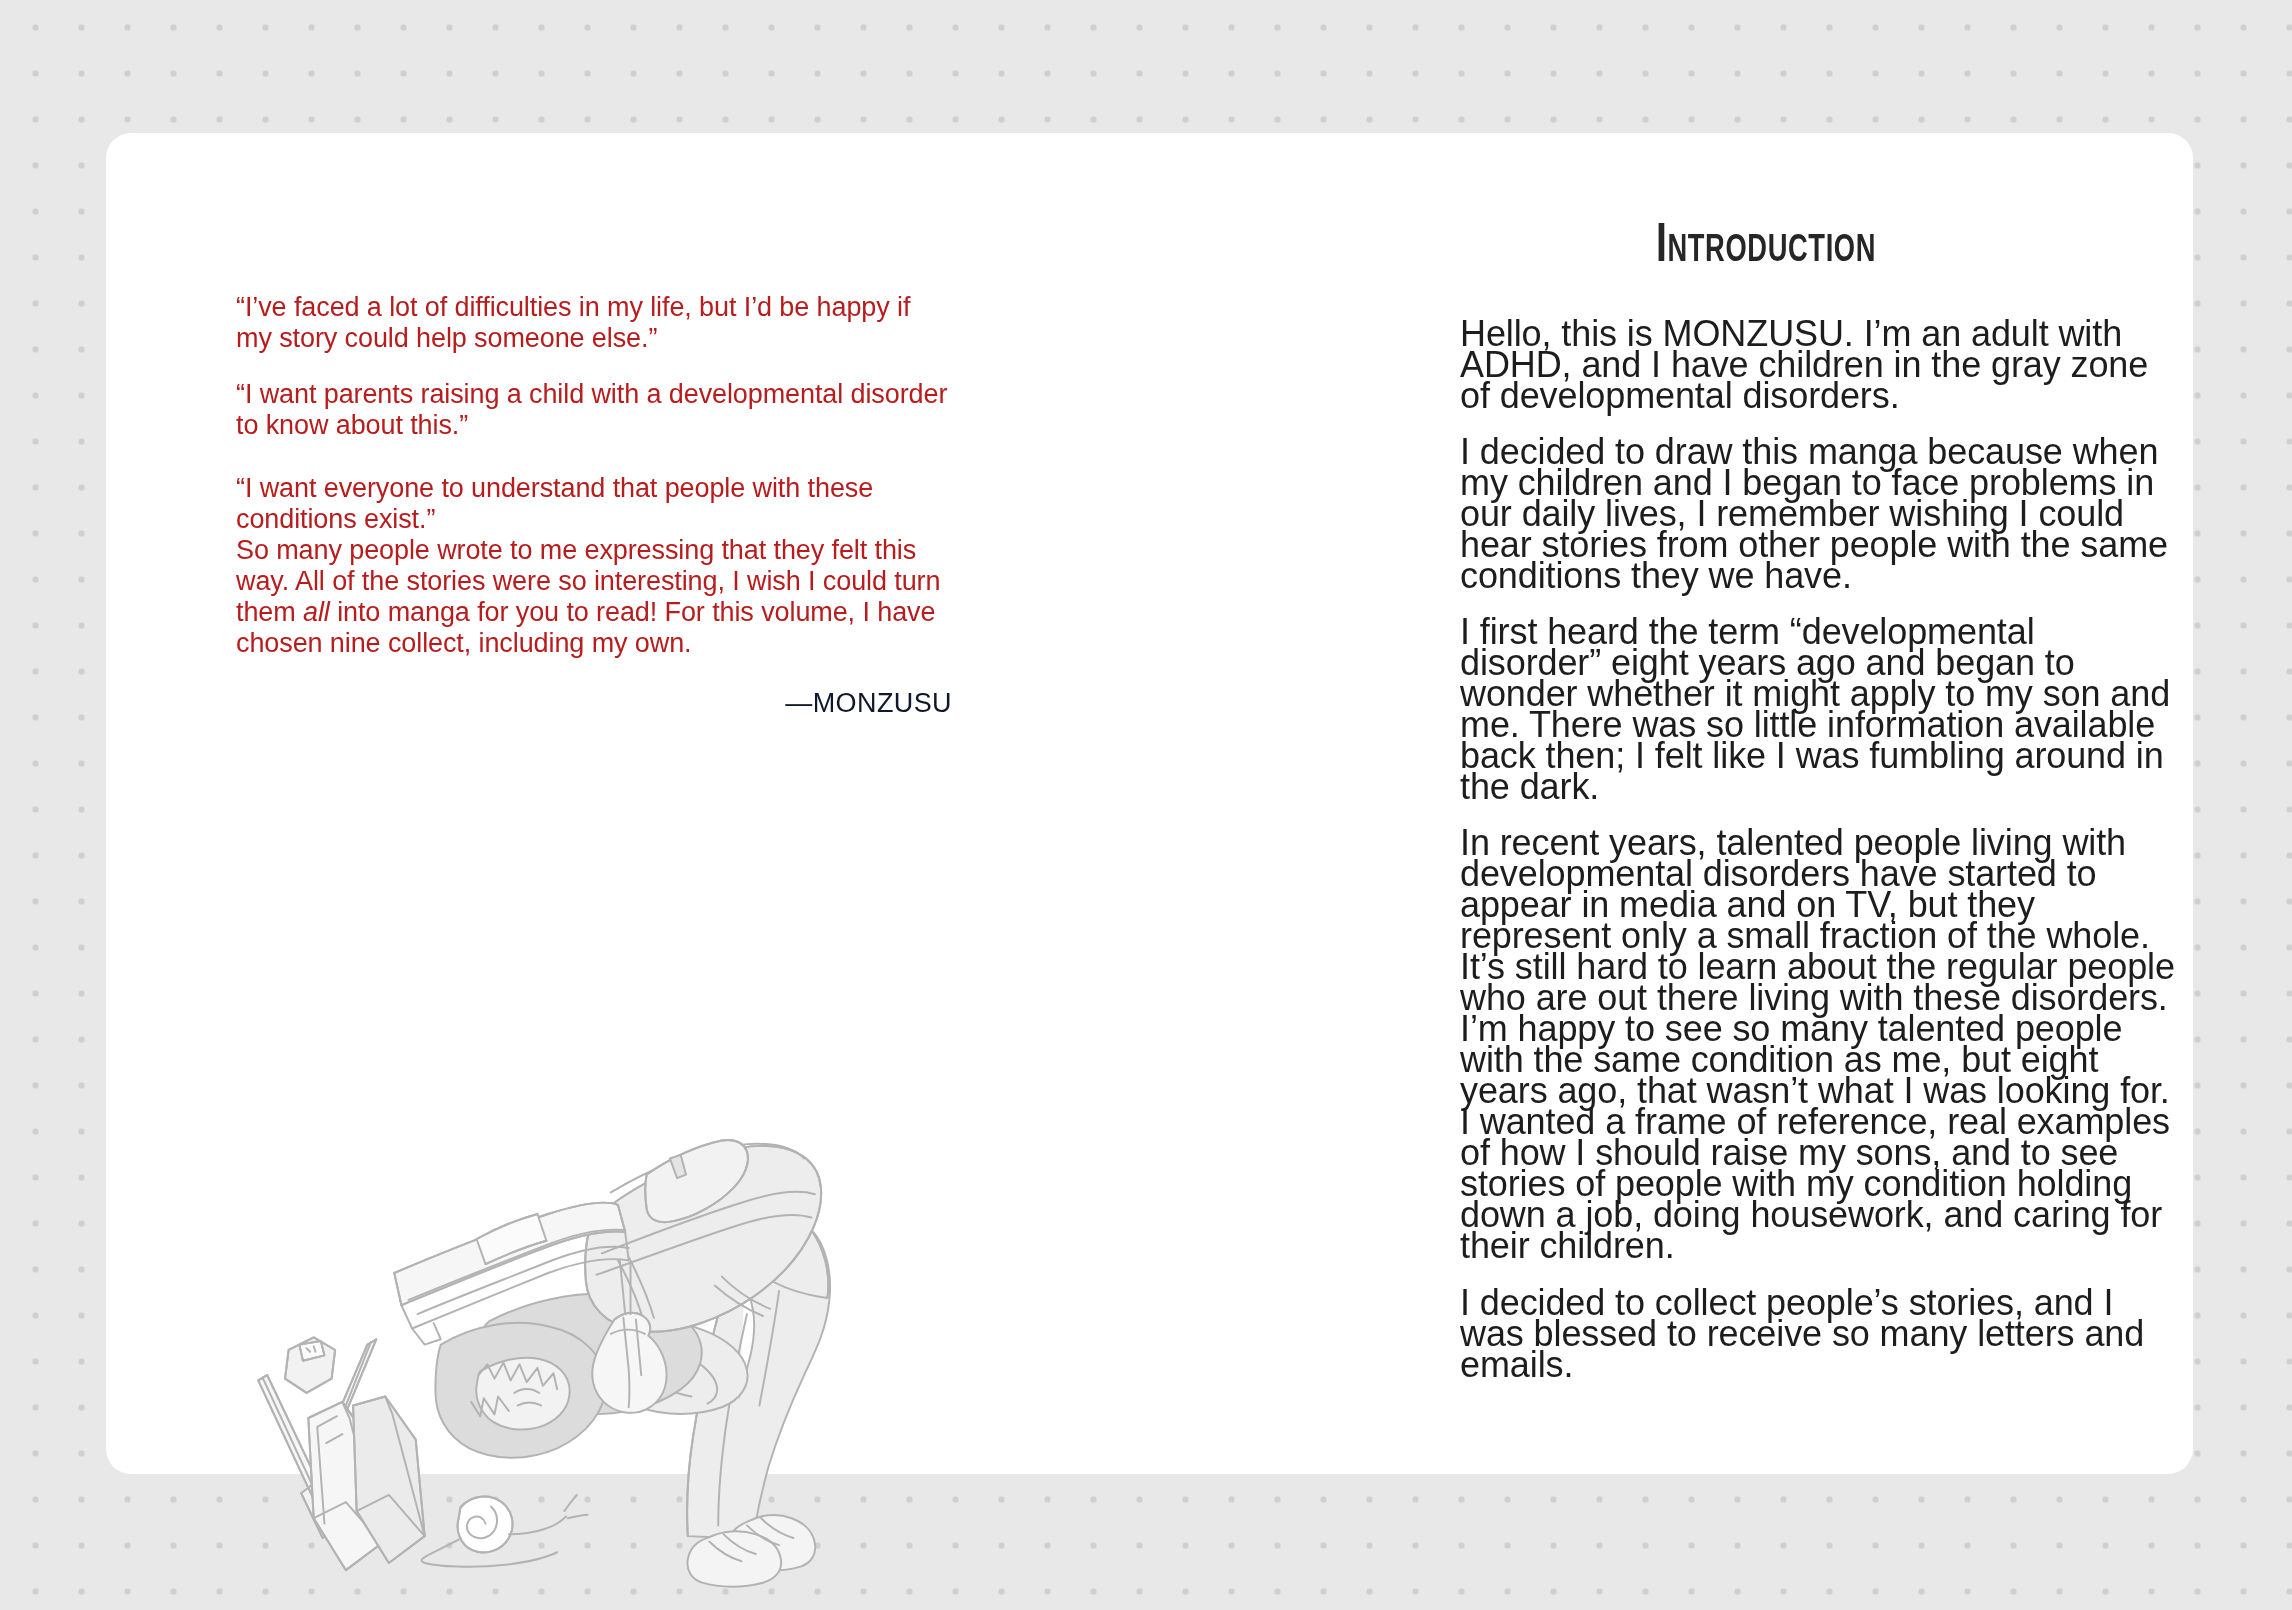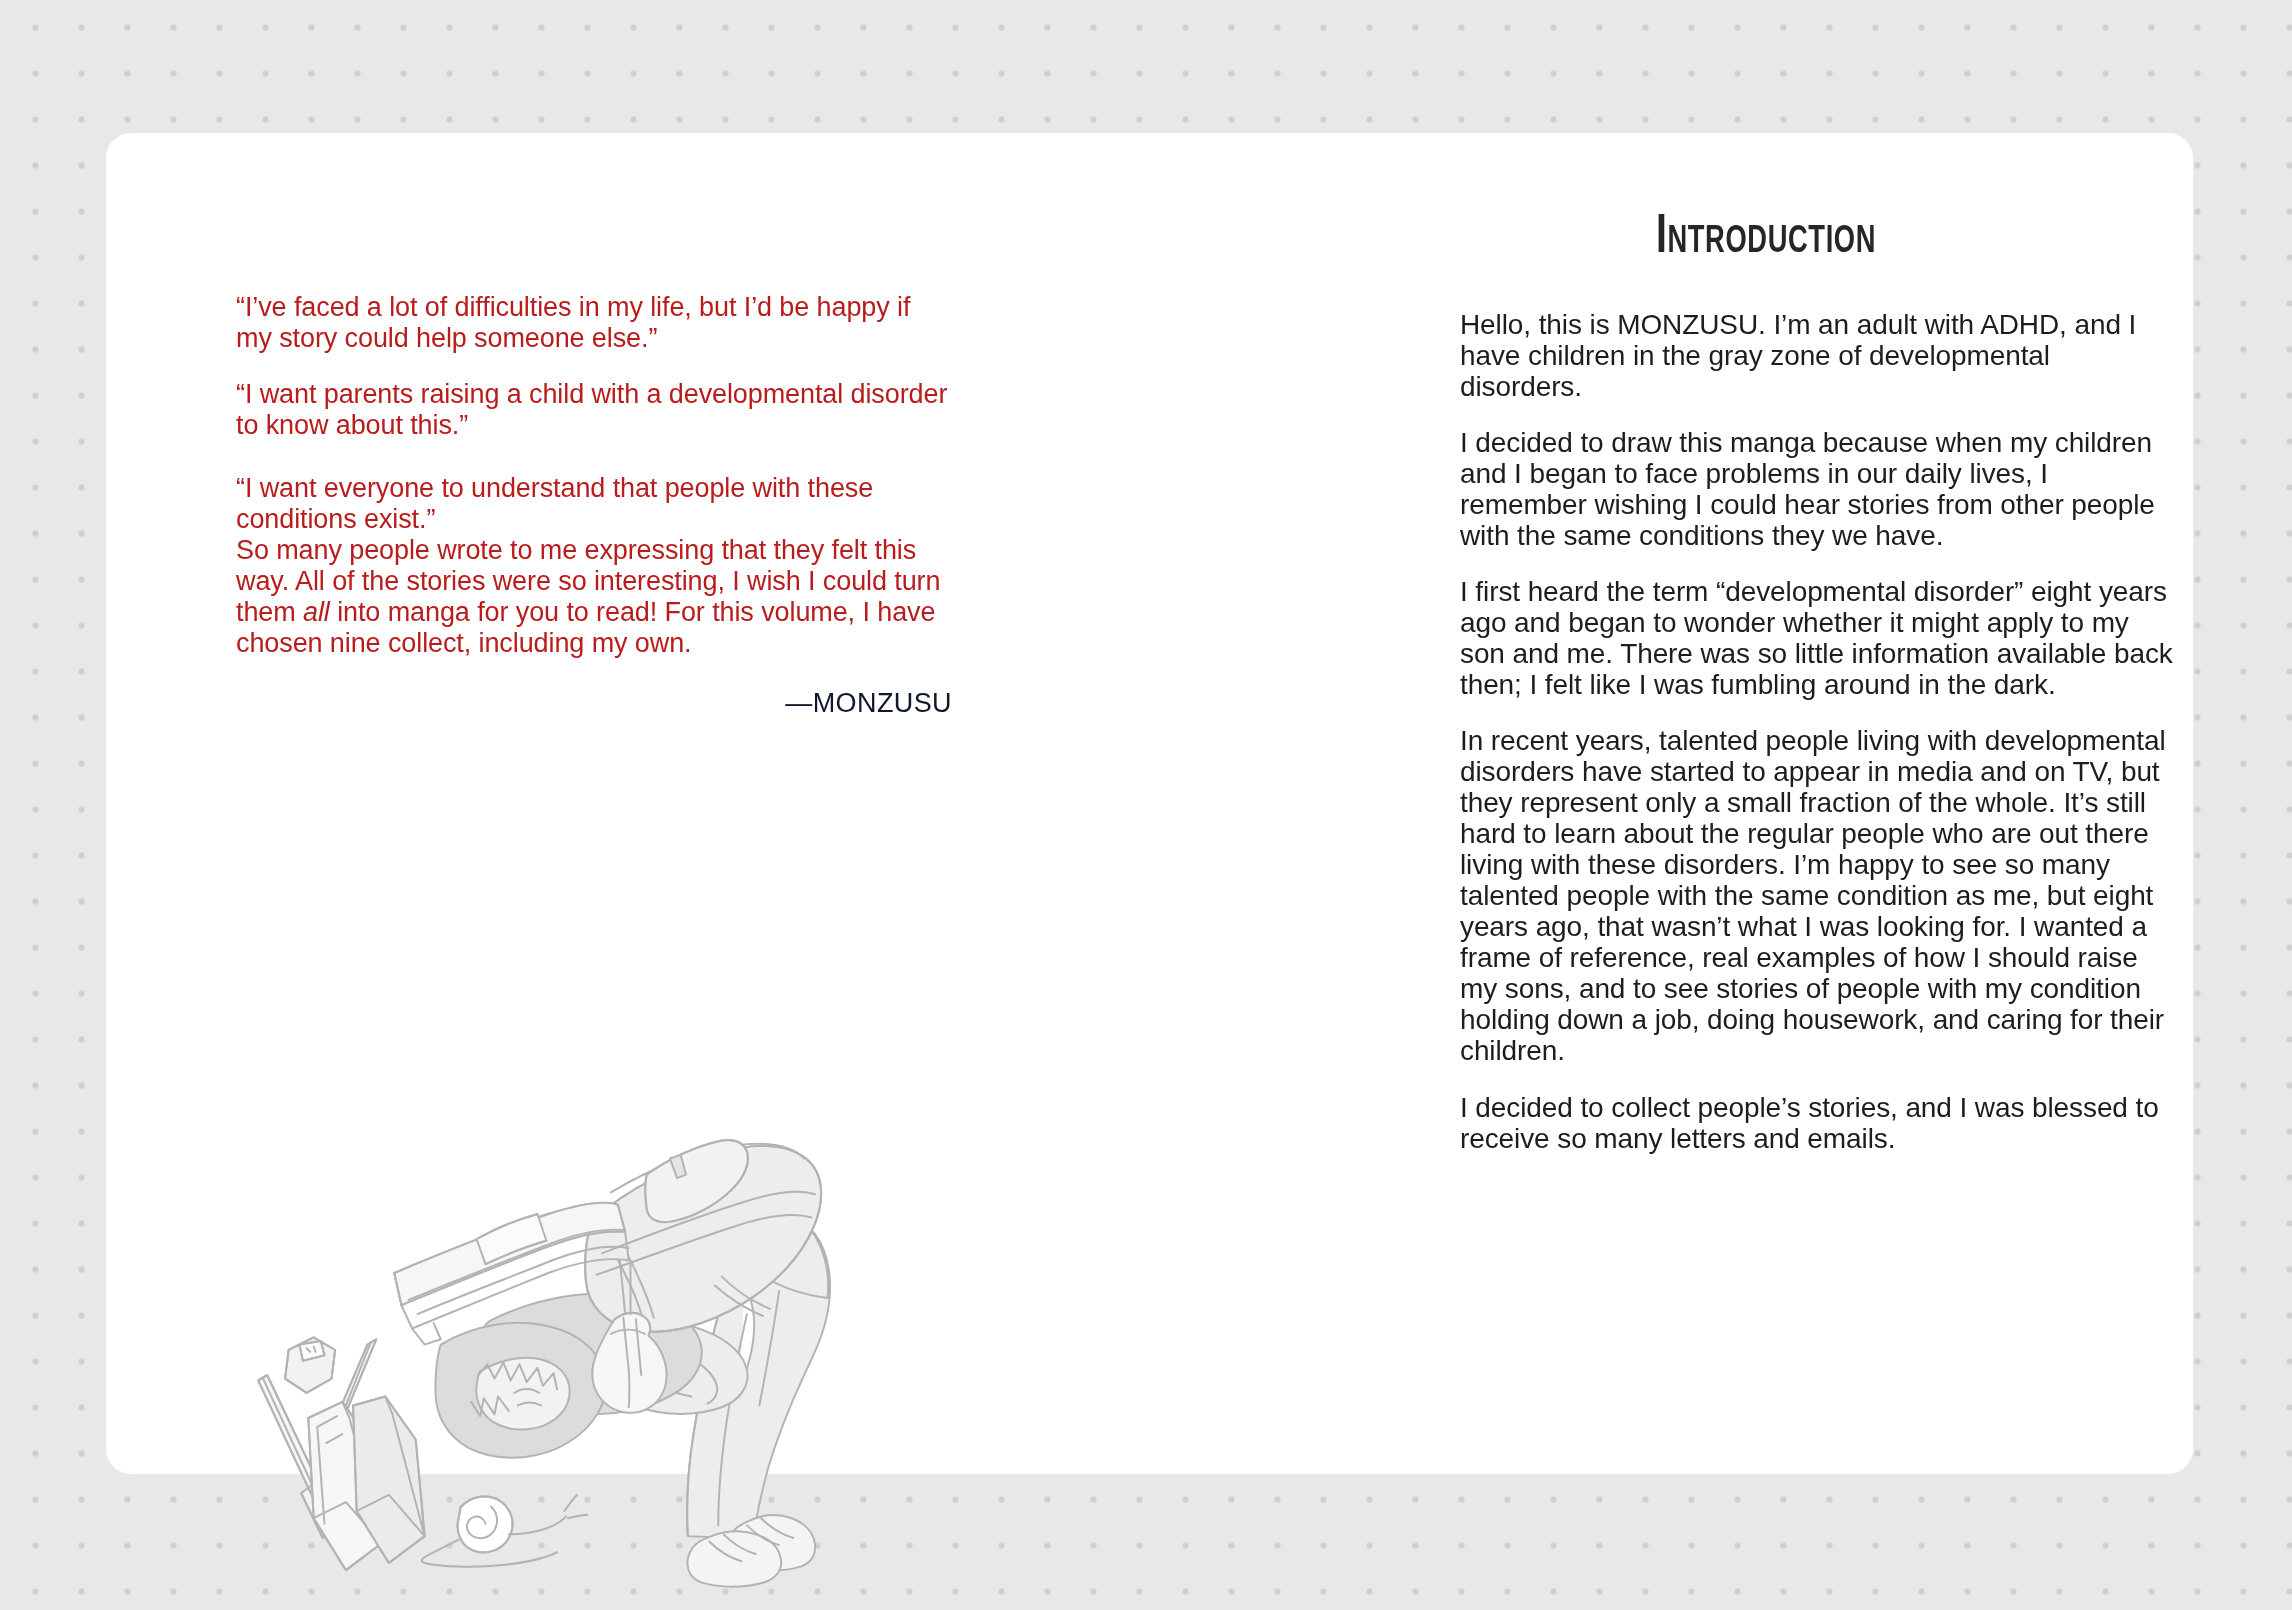--- a/index.html
+++ b/index.html
@@ -63,7 +63,7 @@
   .col-right {
     position: absolute;
     left: 1248px;
-    top: 71px;
+    top: 80px;
     width: 824px;
   }
 

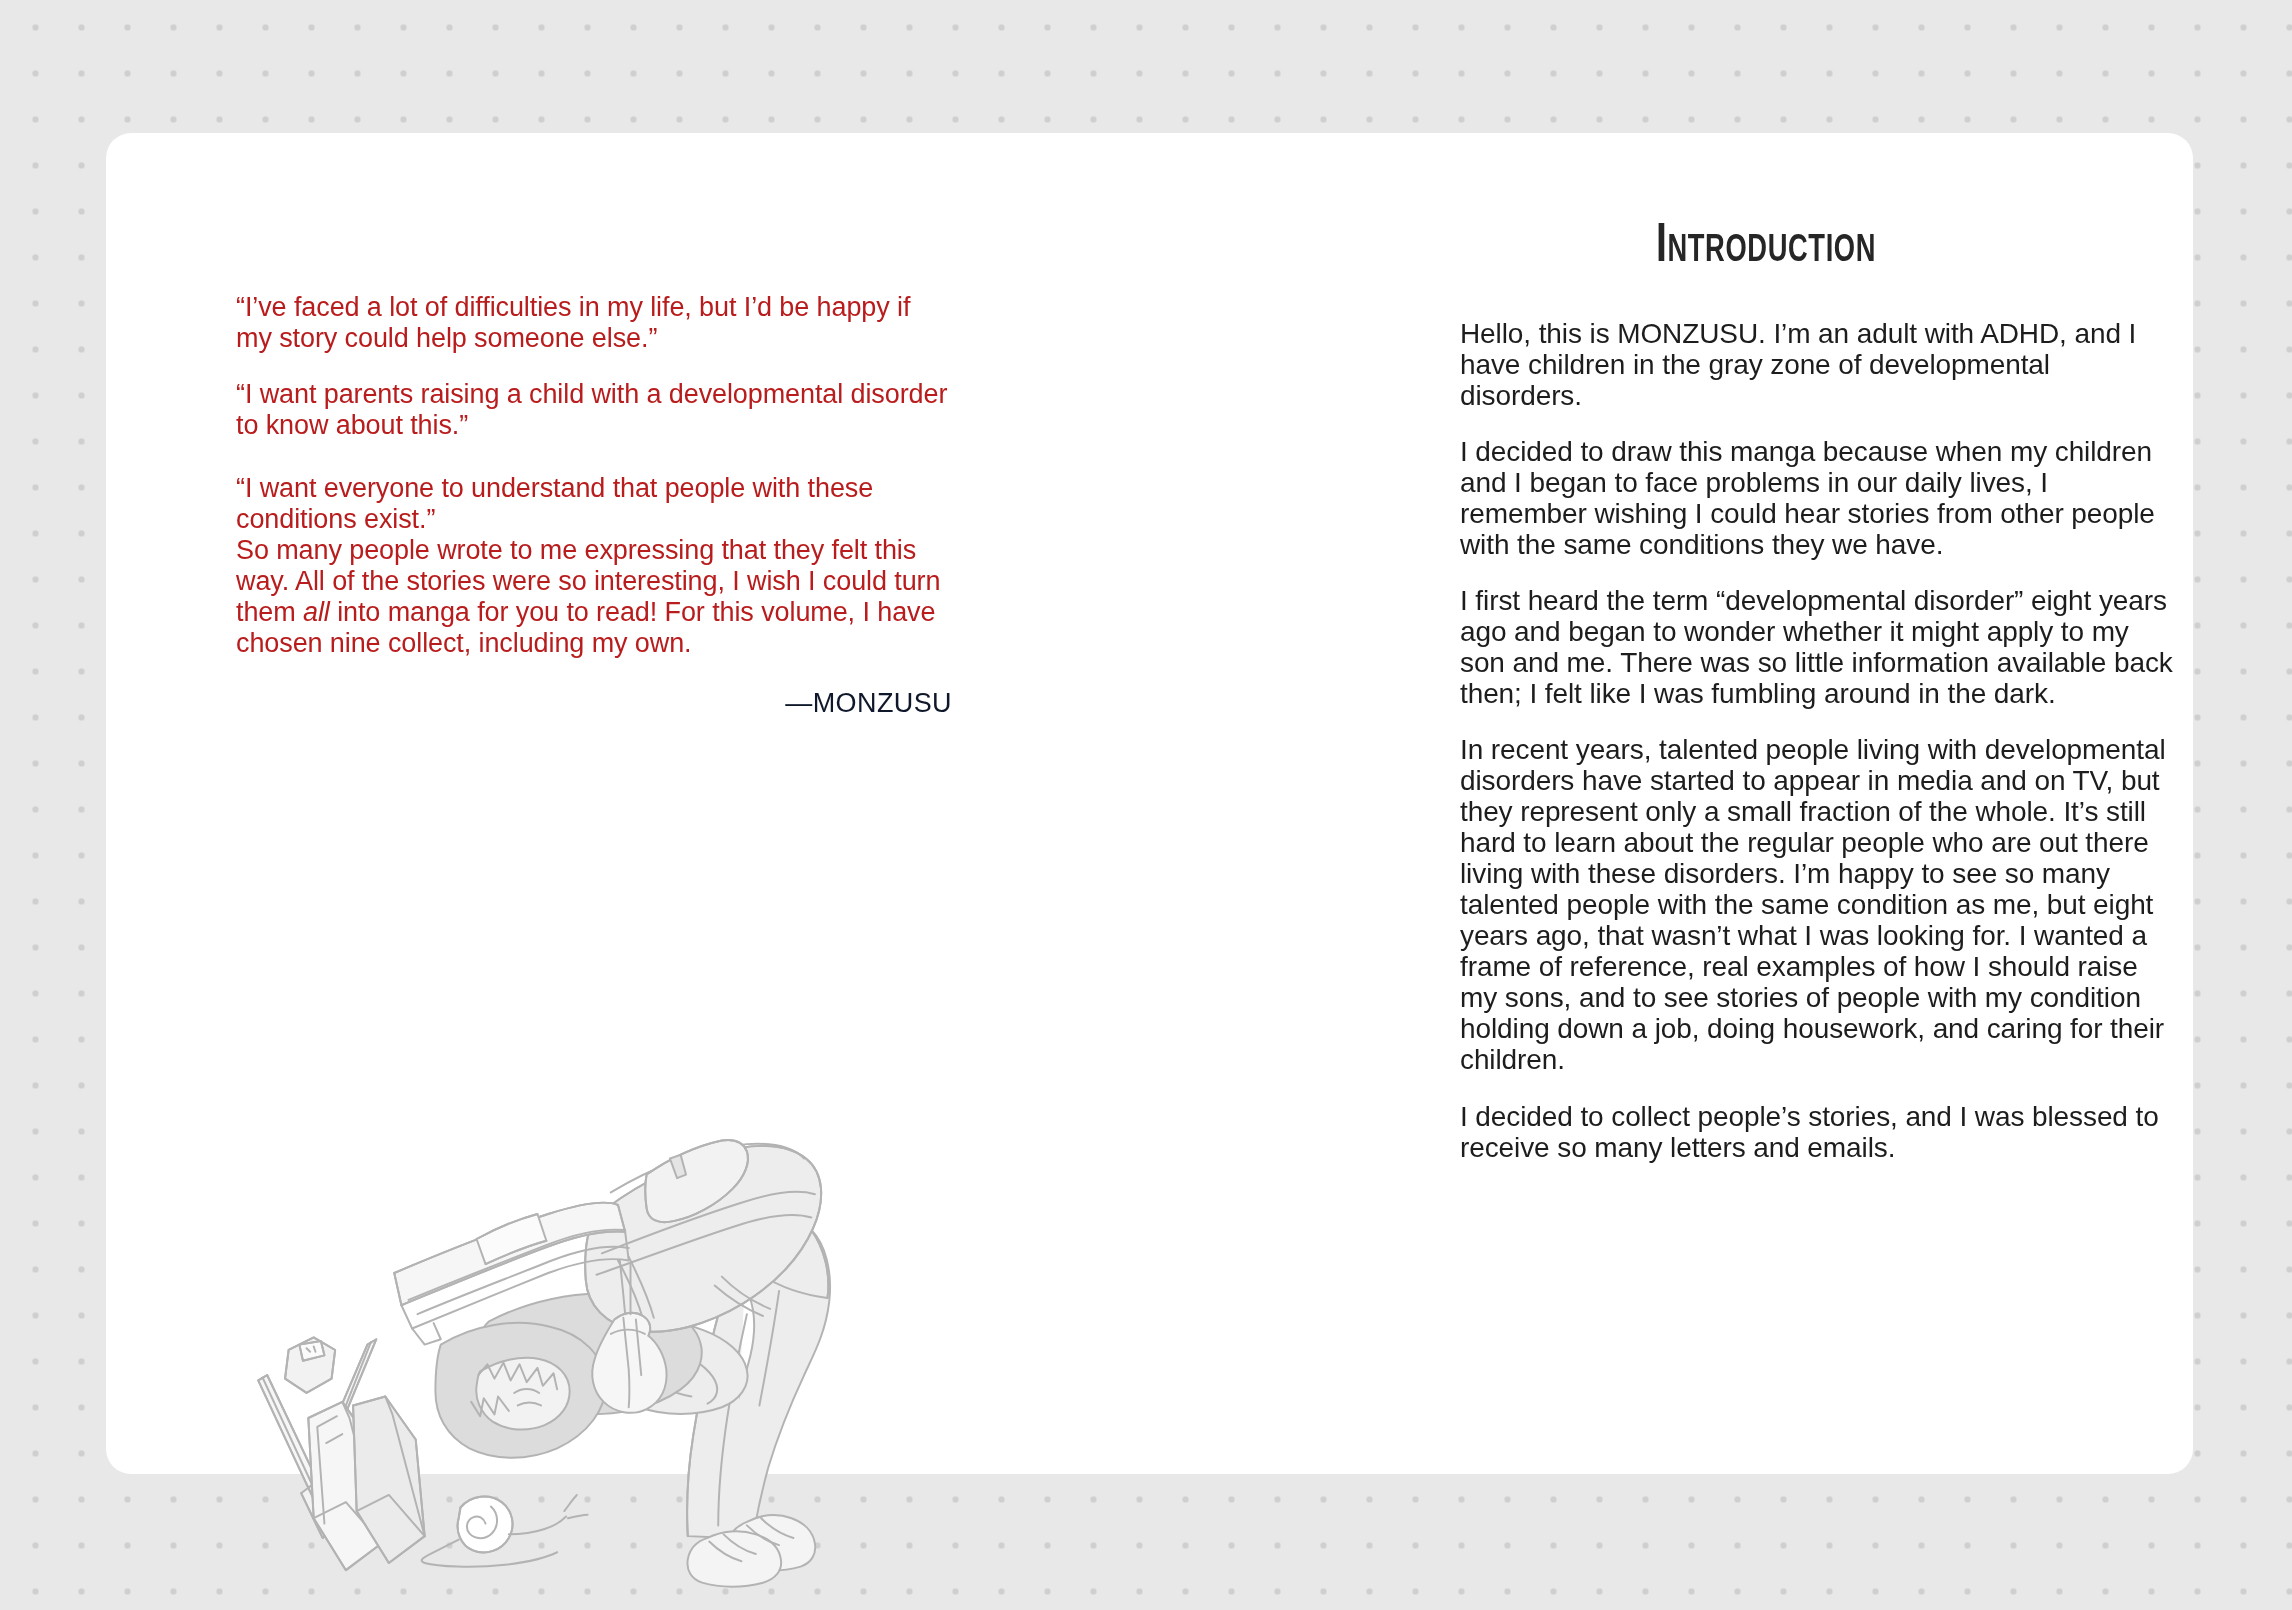--- a/index.html
+++ b/index.html
@@ -89,7 +89,7 @@
 
   .col-right .body-text p {
     margin: 0 0 25px 0;
-    font-size: 28px;
+    font-size: 36px;
     line-height: 31px;
     color: #1d1d1d;
     letter-spacing: -0.1px;

